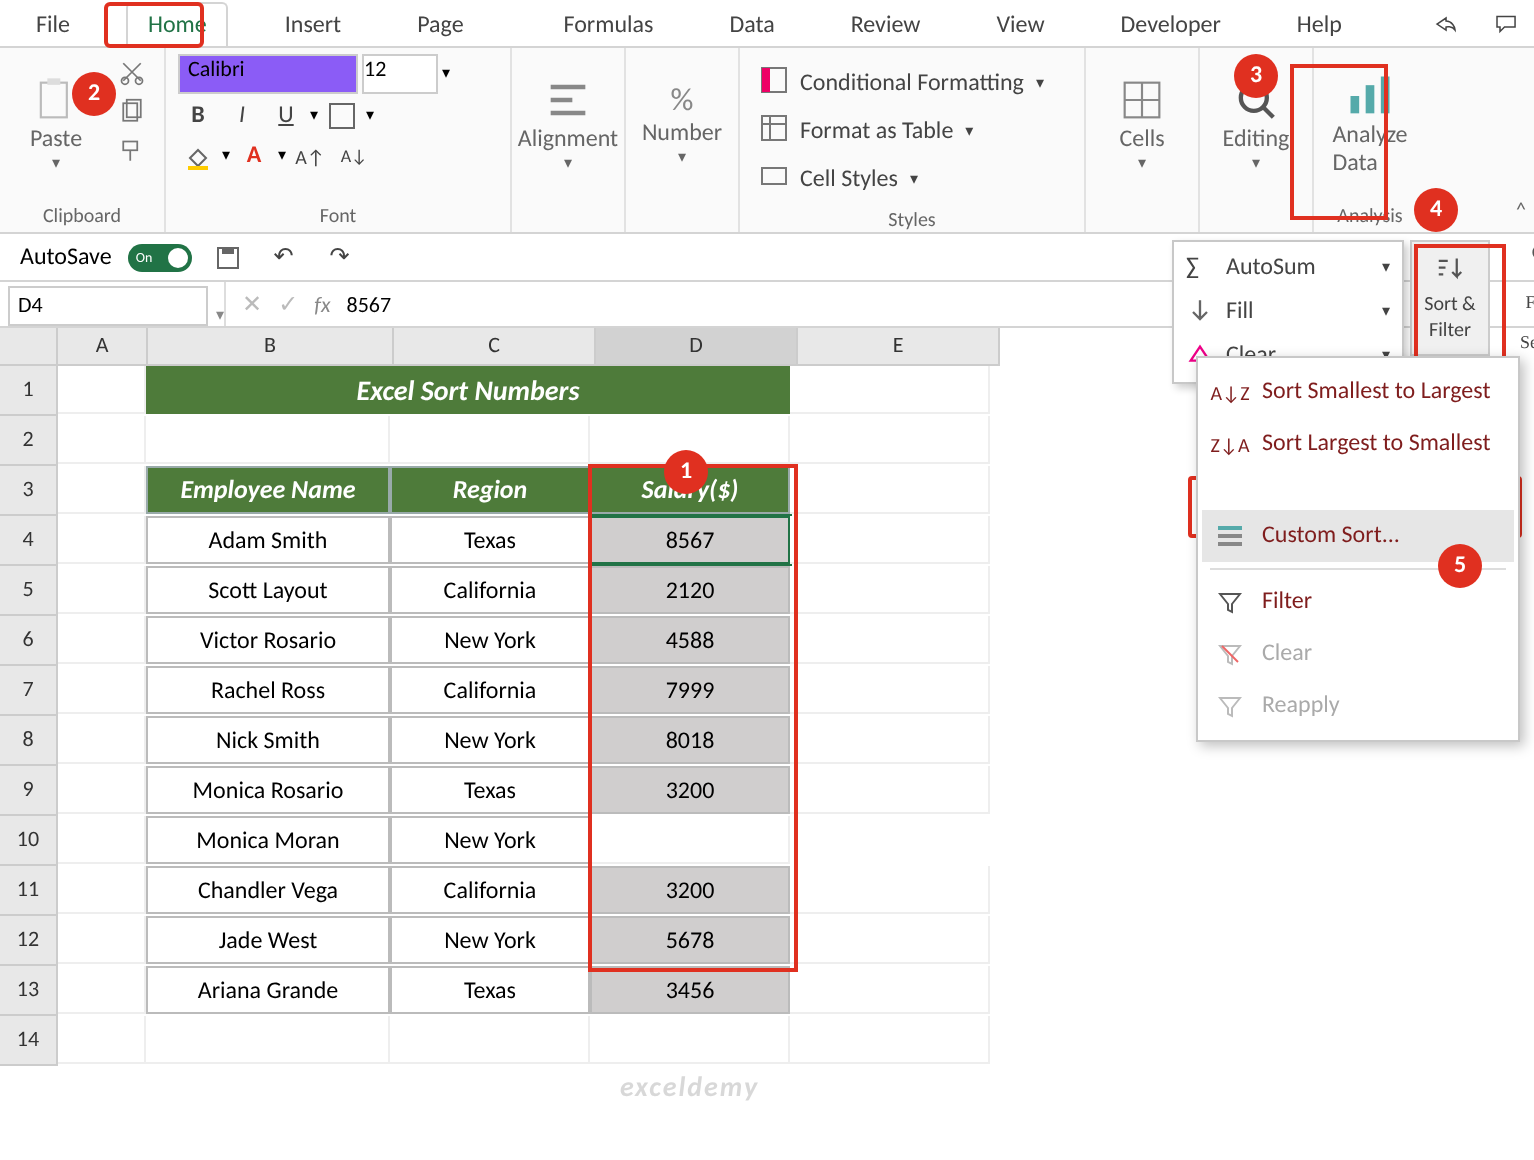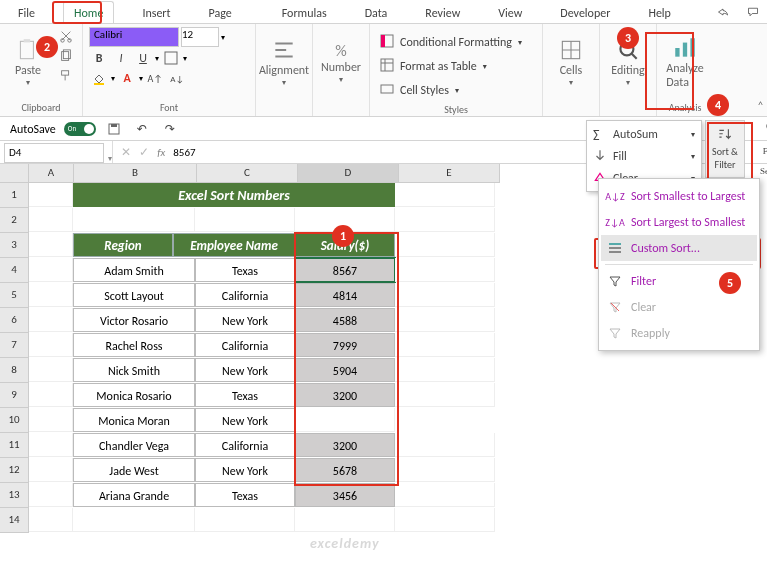--- a/index.html
+++ b/index.html
@@ -238,7 +238,7 @@
     z-index: 6;
     padding: 4px 2px;
   }
-  .sm-item { display: flex; align-items: center; gap: 8px; height: 26px; padding: 0 6px; font-size: 12px; color:#a21caf;}
+  .sm-item { display: flex; align-items: center; gap: 8px; height: 26px; padding: 0 6px; font-size: 12px; color:#7f1d1d;}
   .sm-item.disabled { color: #aaa; }
   .sm-sep { height: 1px; background: #ddd; margin: 3px 4px;}
   .sm-icon { width: 16px; height: 16px; display: flex; align-items:center; justify-content:center; font-size: 10px;}

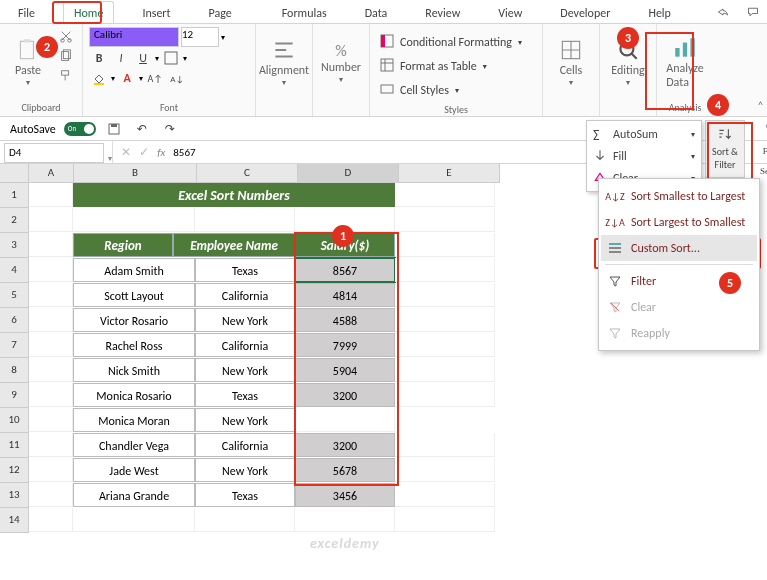--- a/index.html
+++ b/index.html
@@ -601,8 +601,8 @@
       <div class="grid-row">
         <div class="row-header">3</div>
         <div class="cell col-A"></div>
+        <div class="cell col-B th-cell">Employee Name</div>
         <div class="cell col-C th-cell">Region</div>
-        <div class="cell col-B th-cell">Employee Name</div>
         <div class="cell col-D th-cell">Salary($)</div>
         <div class="cell col-E"></div>
       </div>

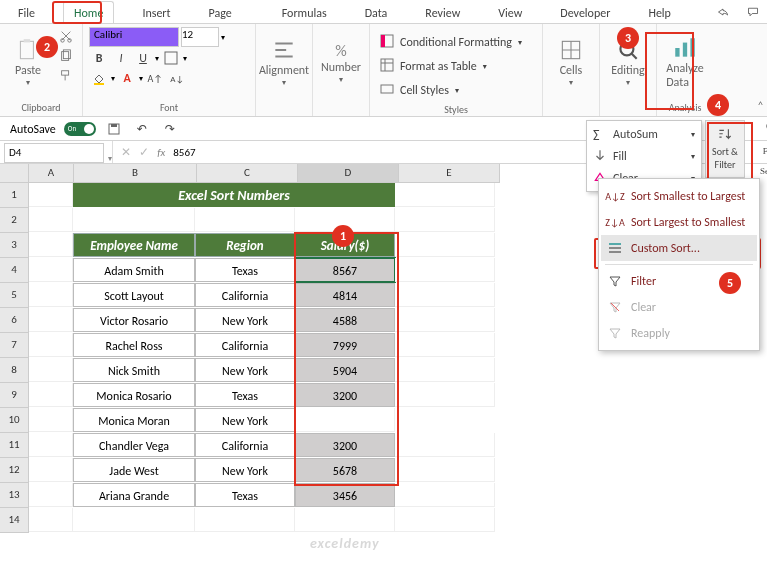--- a/index.html
+++ b/index.html
@@ -531,7 +531,7 @@
     <span class="sm-icon">Z↓A</span>
     <span>Sort Largest to Smallest</span>
   </div>
-  <div class="sm-item" style="background:#e6e6e6;">
+  <div class="sm-item" style="background:#e6e6e6;margin-top:20px;">
     <span class="sm-icon">
       <svg width="14" height="14" viewBox="0 0 14 14">
           <rect x="1" y="2" width="12" height="2" fill="#5aa"></rect>

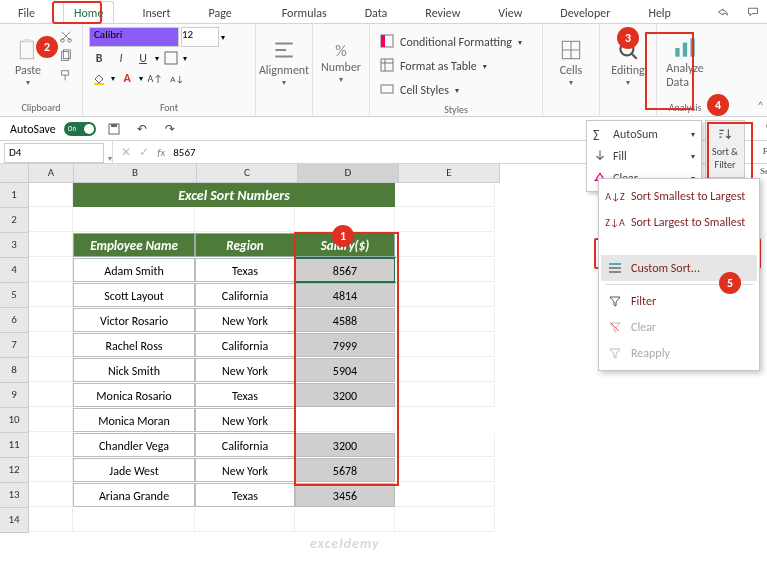--- a/index.html
+++ b/index.html
@@ -621,7 +621,7 @@
             <div class="cell col-A"></div>
             <div class="cell col-B data-cell">Scott Layout</div>
             <div class="cell col-C data-cell">California</div>
-            <div class="cell col-D data-cell salary-cell">4814</div>
+            <div class="cell col-D data-cell salary-cell">2120</div>
             <div class="cell col-E"></div>
           </div>
           <div class="grid-row">

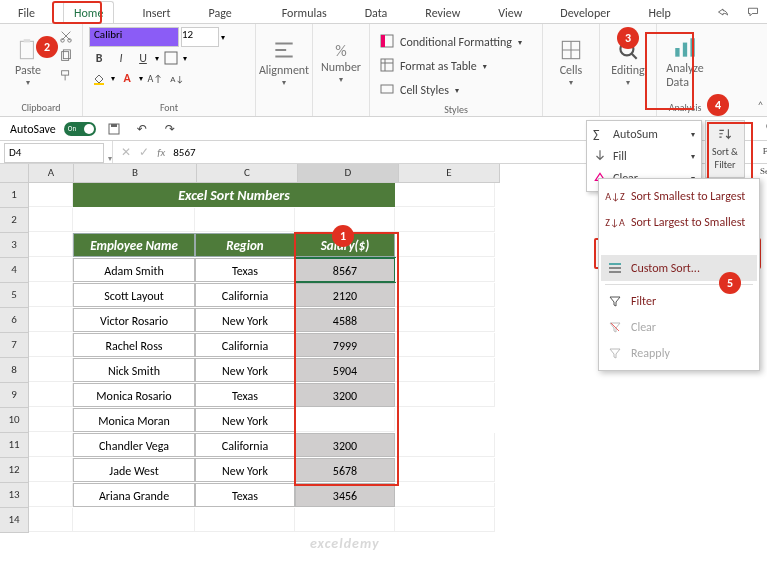--- a/index.html
+++ b/index.html
@@ -645,7 +645,7 @@
             <div class="cell col-A"></div>
             <div class="cell col-B data-cell">Nick Smith</div>
             <div class="cell col-C data-cell">New York</div>
-            <div class="cell col-D data-cell salary-cell">5904</div>
+            <div class="cell col-D data-cell salary-cell">8018</div>
             <div class="cell col-E"></div>
           </div>
           <div class="grid-row">

